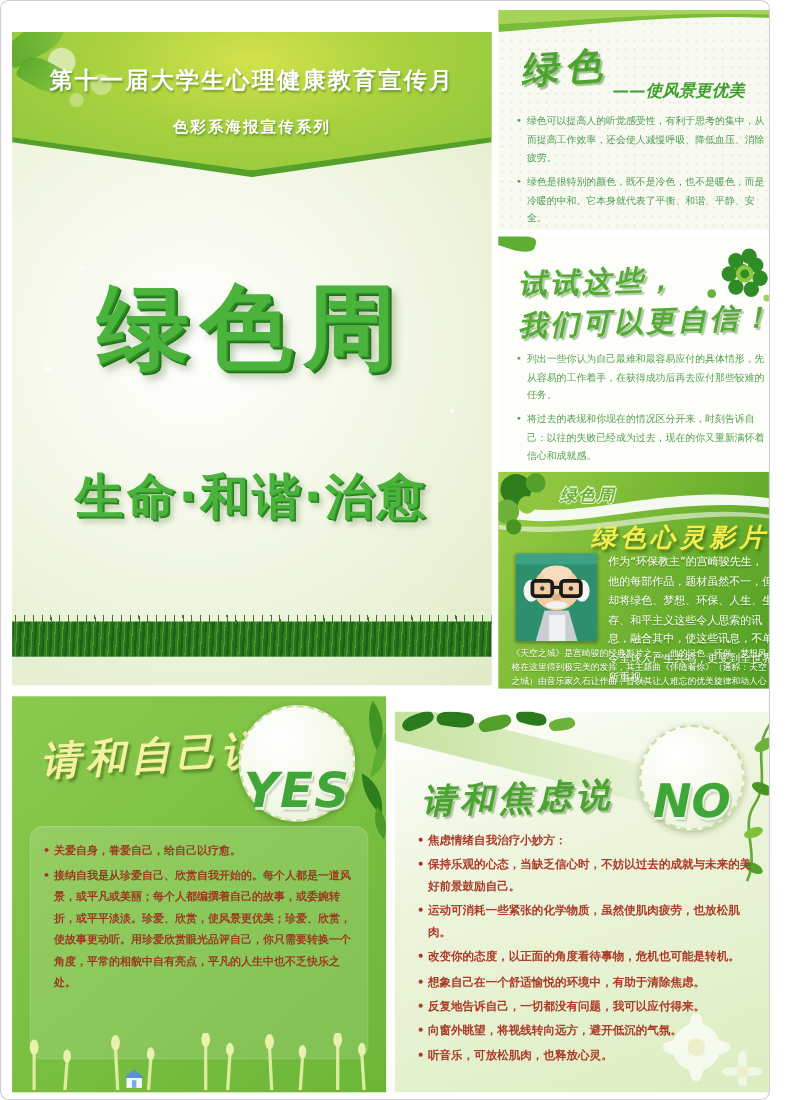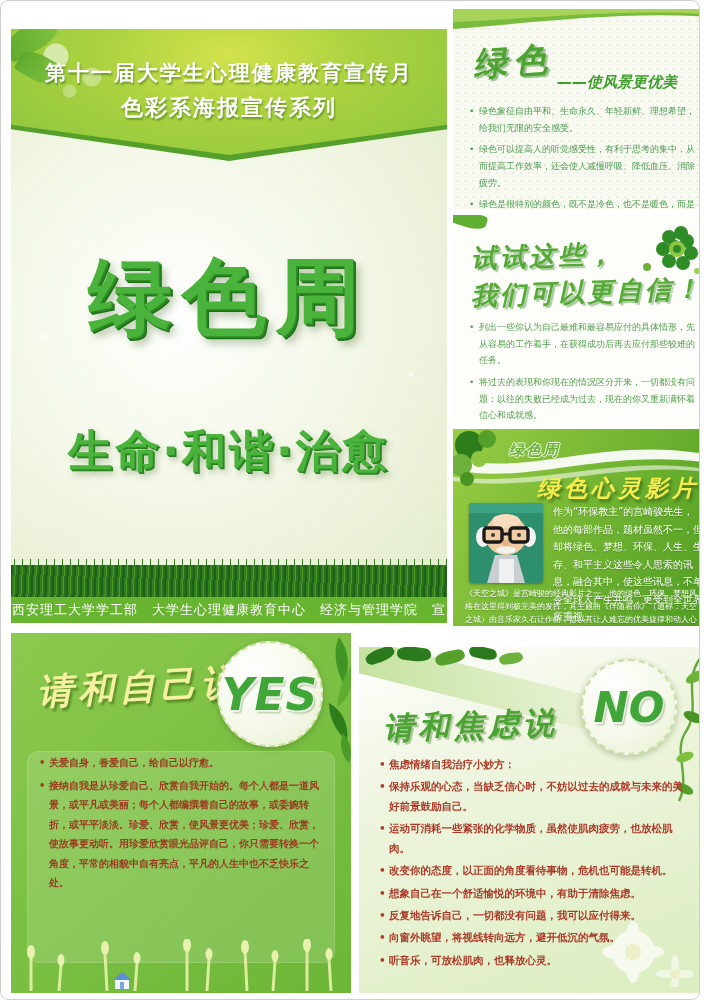--- a/index.html
+++ b/index.html
@@ -26,7 +26,7 @@
   .hline{ position:absolute; width:100%; text-align:center; color:#ffffff; font-weight:bold;
     text-shadow:1px 2px 2px rgba(62,110,18,.6); letter-spacing:2px; }
   .hline1{ top:30px; font-size:21px; }
-  .hline2{ top:64px; font-size:22px; }
+  .hline2{ top:78px; font-size:14px; }
   .big-title{ position:absolute; top:212px; width:100%; text-align:center; font-size:84px;
     font-weight:bold; letter-spacing:10px; color:#49b33b;
     text-shadow:1px 1px 0 #2f8f25,2px 2px 0 #27821e,3px 3px 0 #1f6f18,6px 7px 8px rgba(50,90,20,.35); }

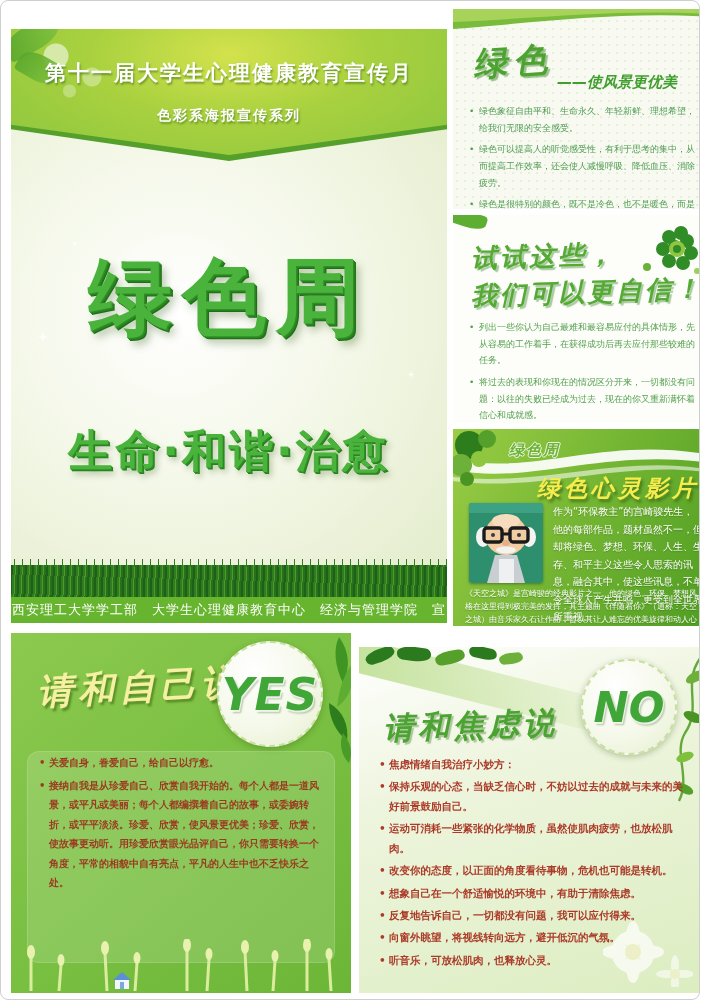--- a/index.html
+++ b/index.html
@@ -146,7 +146,6 @@
     <div class="pg-title">绿色</div>
     <div class="pg-suffix">——使风景更优美</div>
     <ul class="bullets pg-bullets">
-      <li>绿色象征自由平和、生命永久、年轻新鲜、理想希望，给我们无限的安全感受。</li>
       <li>绿色可以提高人的听觉感受性，有利于思考的集中，从而提高工作效率，还会使人减慢呼吸、降低血压、消除疲劳。</li>
       <li>绿色是很特别的颜色，既不是冷色，也不是暖色，而是冷暖的中和。它本身就代表了平衡、和谐、平静、安全。</li>
     </ul>

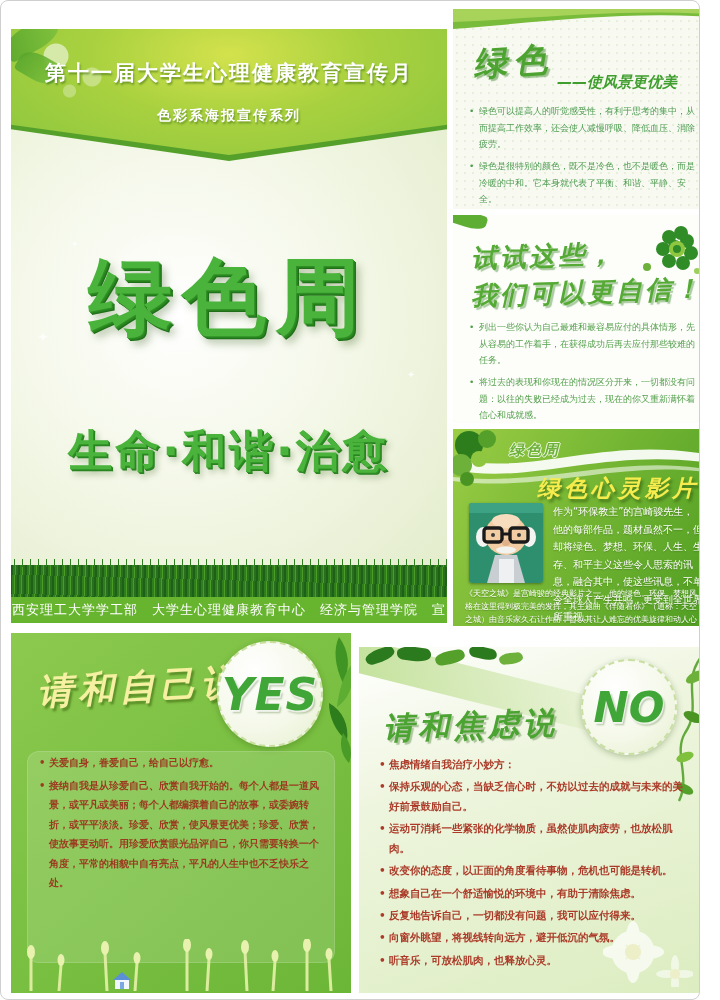--- a/index.html
+++ b/index.html
@@ -173,7 +173,7 @@
     <div class="pc-title pc-t2">我们可以更自信！</div>
     <ul class="bullets pc-bullets">
       <li>列出一些你认为自己最难和最容易应付的具体情形，先从容易的工作着手，在获得成功后再去应付那些较难的任务。</li>
-      <li>将过去的表现和你现在的情况区分开来，一切都没有问题：以往的失败已经成为过去，现在的你又重新满怀着信心和成就感。</li>
+      <li>将过去的表现和你现在的情况区分开来，时刻告诉自己：以往的失败已经成为过去，现在的你又重新满怀着信心和成就感。</li>
 
     </ul>
   </div>

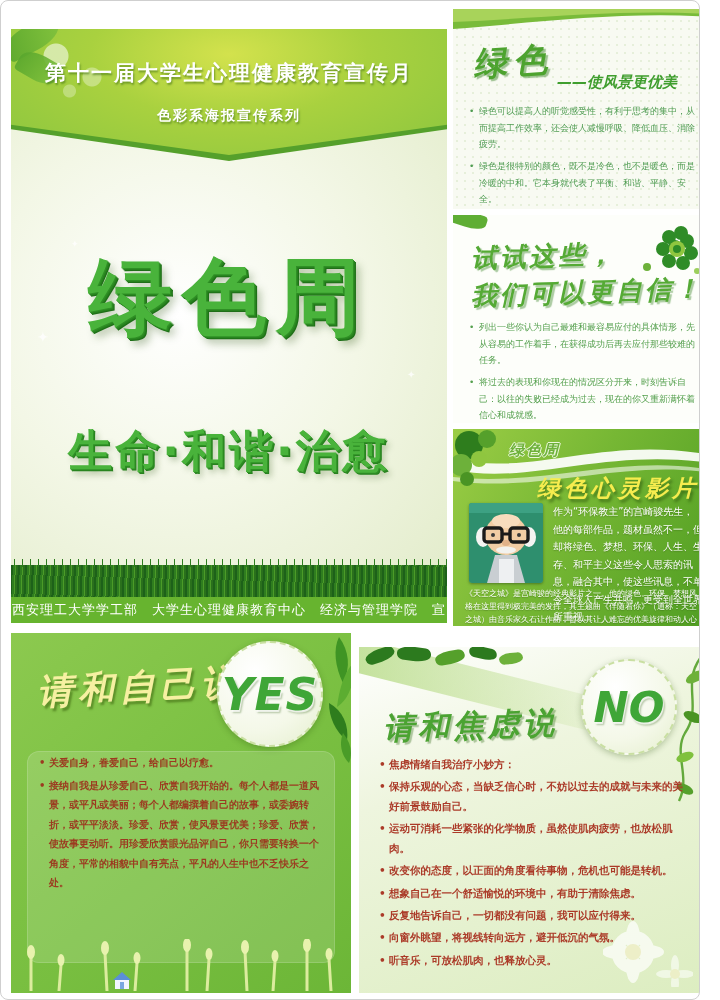--- a/index.html
+++ b/index.html
@@ -135,7 +135,6 @@
     <div class="sparkle" style="left:396px; top:340px; font-size:10px;">✦</div>
     <div class="sparkle" style="left:60px; top:210px; font-size:9px;">✦</div>
     <div class="grass"></div>
-    <div class="footer-bar">西安理工大学学工部　大学生心理健康教育中心　经济与管理学院　宣</div>
   </div>
 
   <div id="panel-green" class="panel">

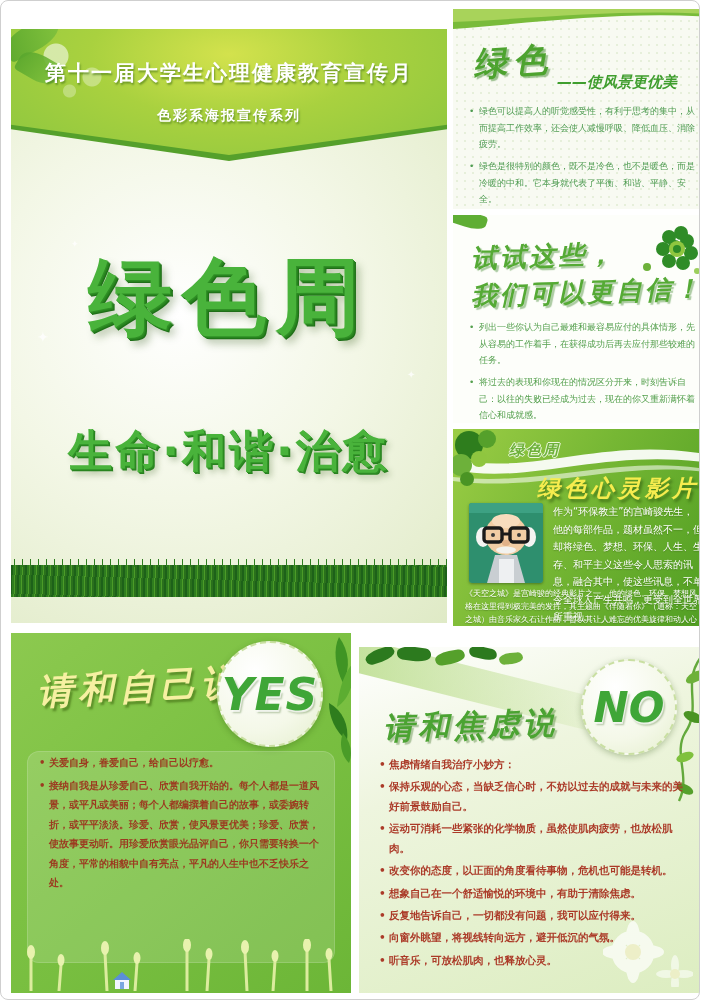--- a/index.html
+++ b/index.html
@@ -90,7 +90,7 @@
     text-shadow:2px 3px 2px rgba(60,100,15,.55); }
   .badge-circle{ position:absolute; border-radius:50%;
     background:radial-gradient(circle at 35% 28%, #ffffff 0%, #f4f8e8 60%, #e4eecd 100%);
-    border:2px dashed #c9dfa2; display:flex; align-items:center; justify-content:center;
+    border:2px dashed #c9dfa2; display:flex; align-items:flex-end; justify-content:center;
     box-shadow:0 2px 6px rgba(40,80,10,.3); }
   .py-badge{ left:206px; top:8px; width:106px; height:106px; }
   .badge-text{ font-weight:bold; font-style:italic; color:#3fa637; text-shadow:1px 2px 1px rgba(255,255,255,.8),2px 3px 2px rgba(40,90,10,.35); }

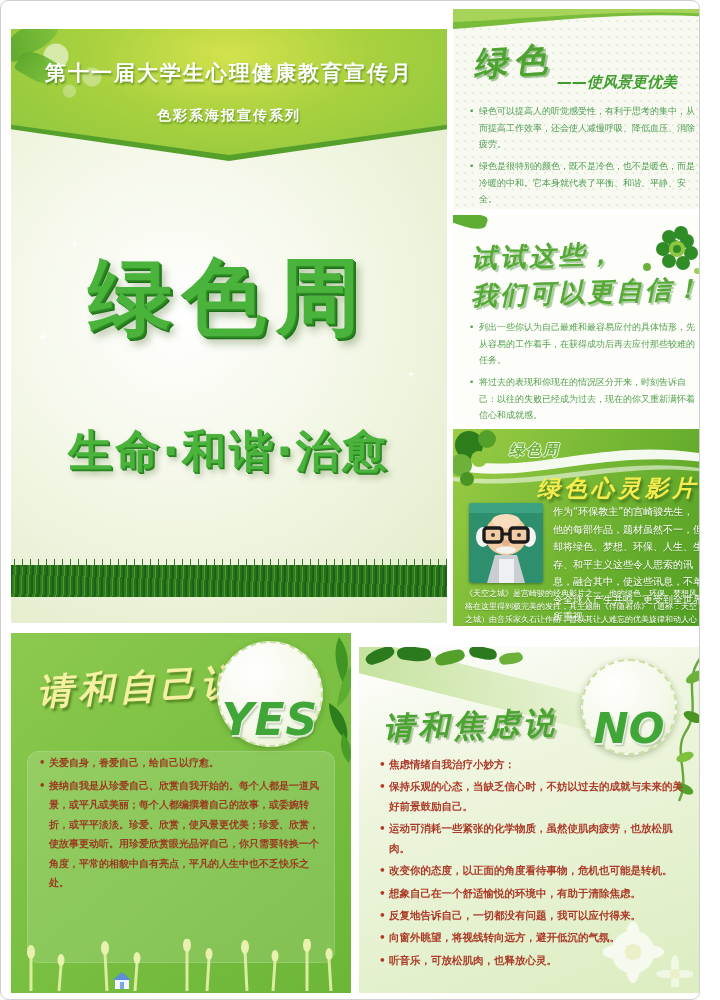--- a/index.html
+++ b/index.html
@@ -96,7 +96,7 @@
   .badge-text{ font-weight:bold; font-style:italic; color:#3fa637; text-shadow:1px 2px 1px rgba(255,255,255,.8),2px 3px 2px rgba(40,90,10,.35); }
   .py-badge .badge-text{ font-size:44px; letter-spacing:1px; }
   .py-box{ position:absolute; left:16px; right:16px; top:118px; height:212px; border-radius:12px;
-    background:rgba(255,255,255,.14); box-shadow:inset 0 0 0 1px rgba(255,255,255,.15); padding:2px 12px; }
+    background:rgba(255,255,255,.14); box-shadow:inset 0 0 0 1px rgba(255,255,255,.15); padding:13px 12px; }
   .py-bullets{ font-size:10px; font-weight:bold; color:#9c3a20; line-height:1.95; }
   .py-bullets li{ margin-bottom:3px; }
   .wheat{ position:absolute; left:0; bottom:2px; width:100%; height:52px; }

